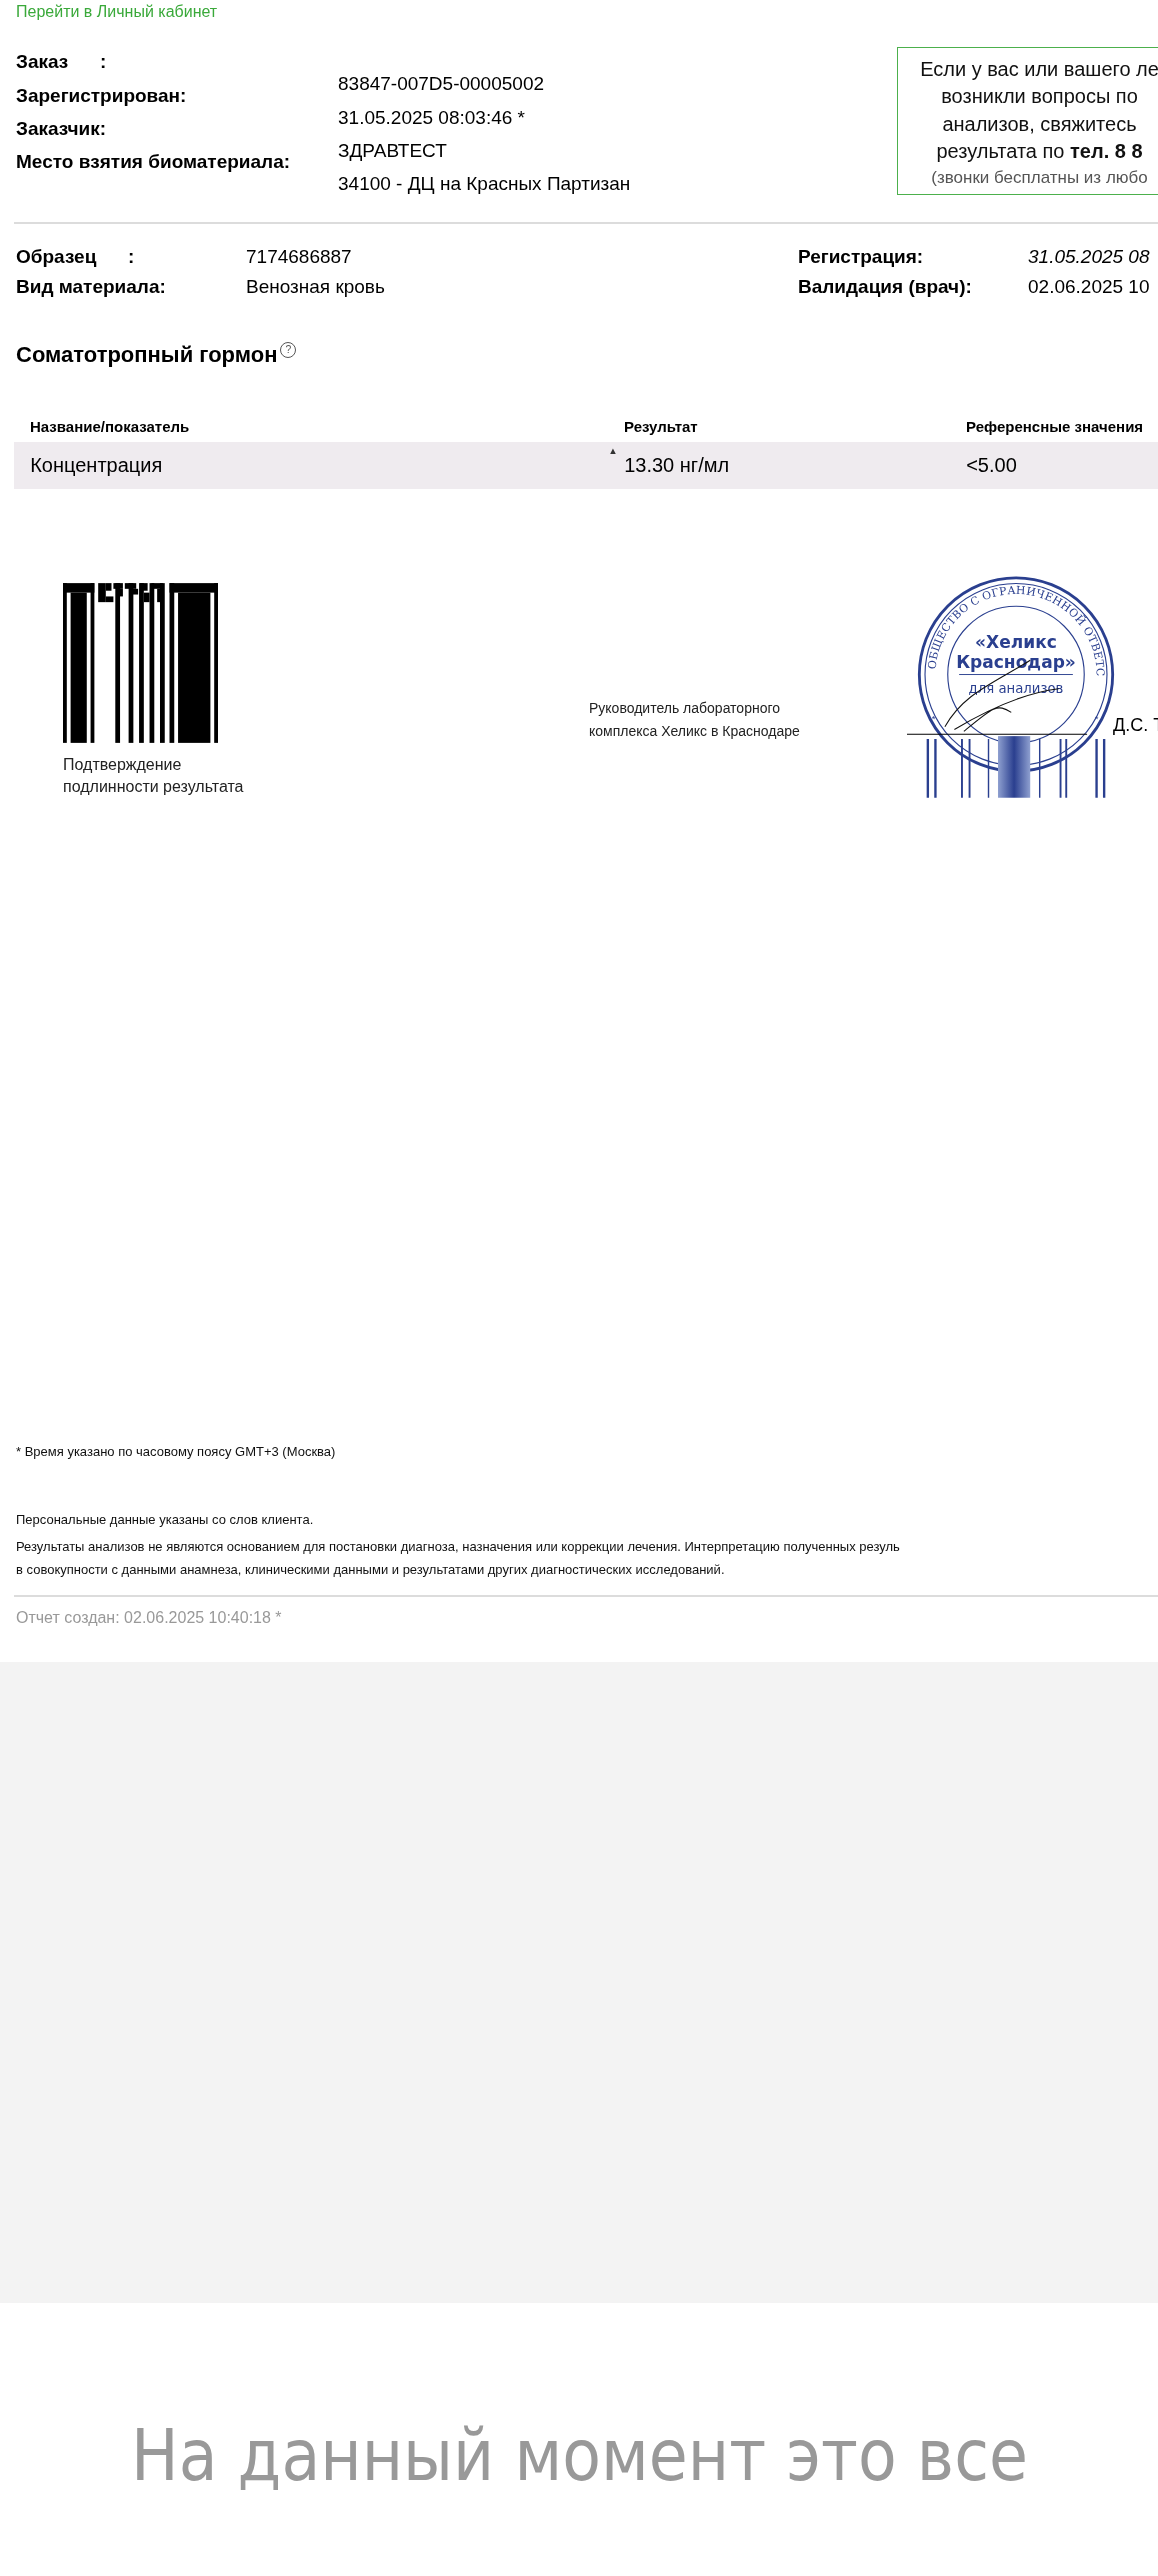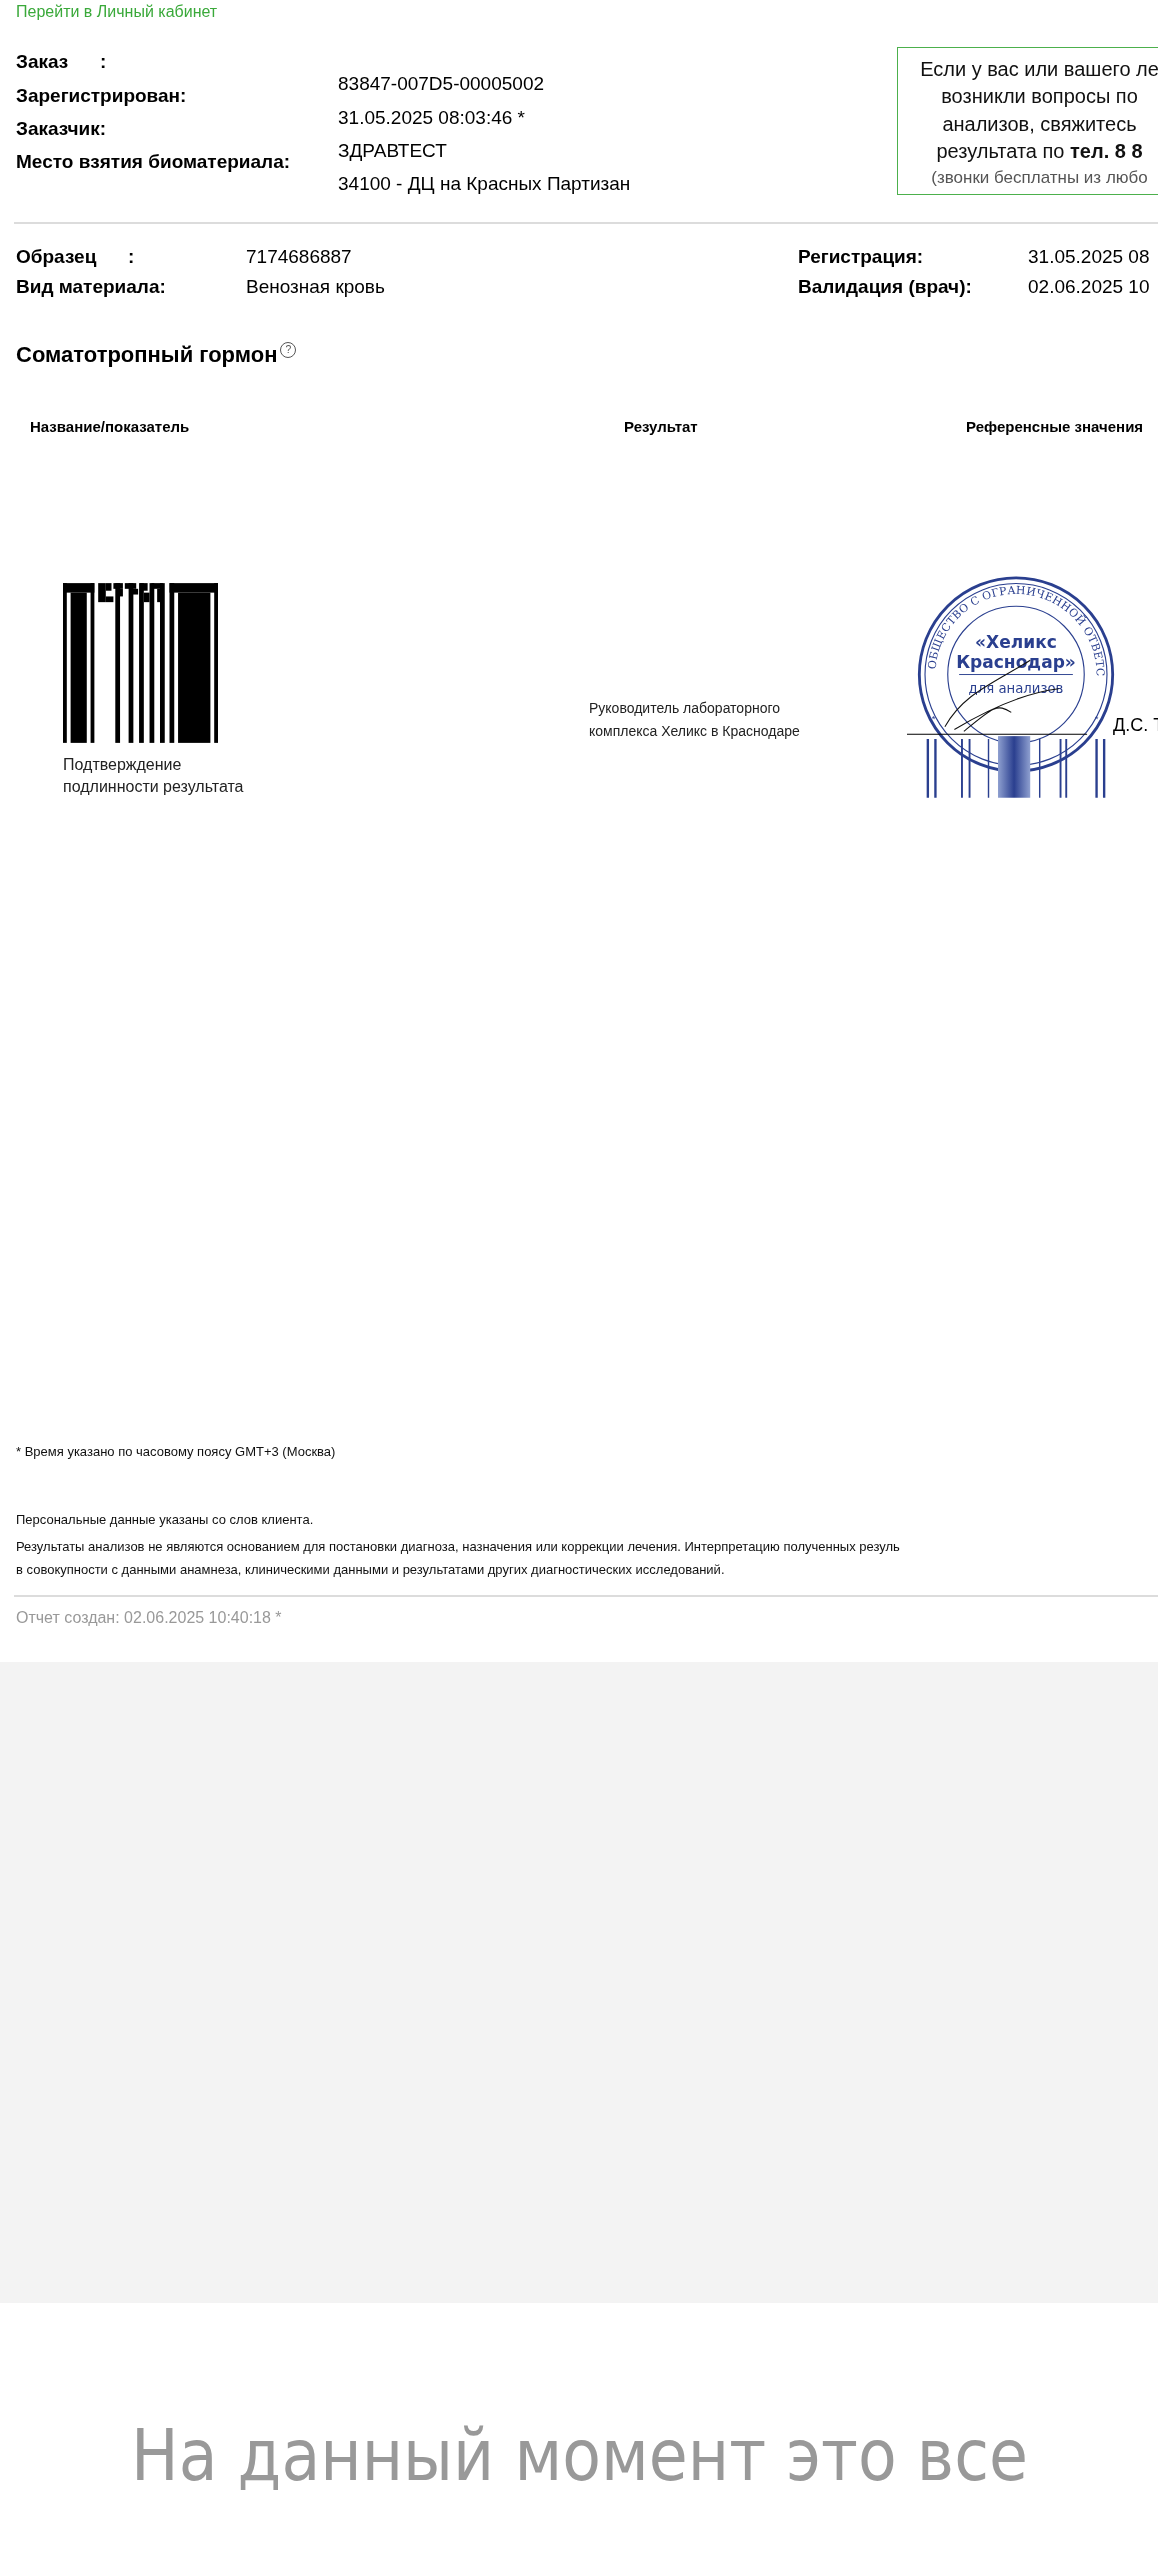--- a/index.html
+++ b/index.html
@@ -89,7 +89,7 @@
   <div class="sample-row" style="left:246px; top:274px;">Венозная кровь</div>
 
   <div class="sample-row bold" style="left:798px; top:244px;">Регистрация:</div>
-  <div class="sample-row" style="left:1028px; top:244px;">31.05.2025 08</div>
+  <div class="sample-row" style="left:1028px; top:244px;font-style:italic;">31.05.2025 08</div>
   <div class="sample-row bold" style="left:798px; top:274px;">Валидация (врач):</div>
   <div class="sample-row" style="left:1028px; top:274px;">02.06.2025 10</div>
 

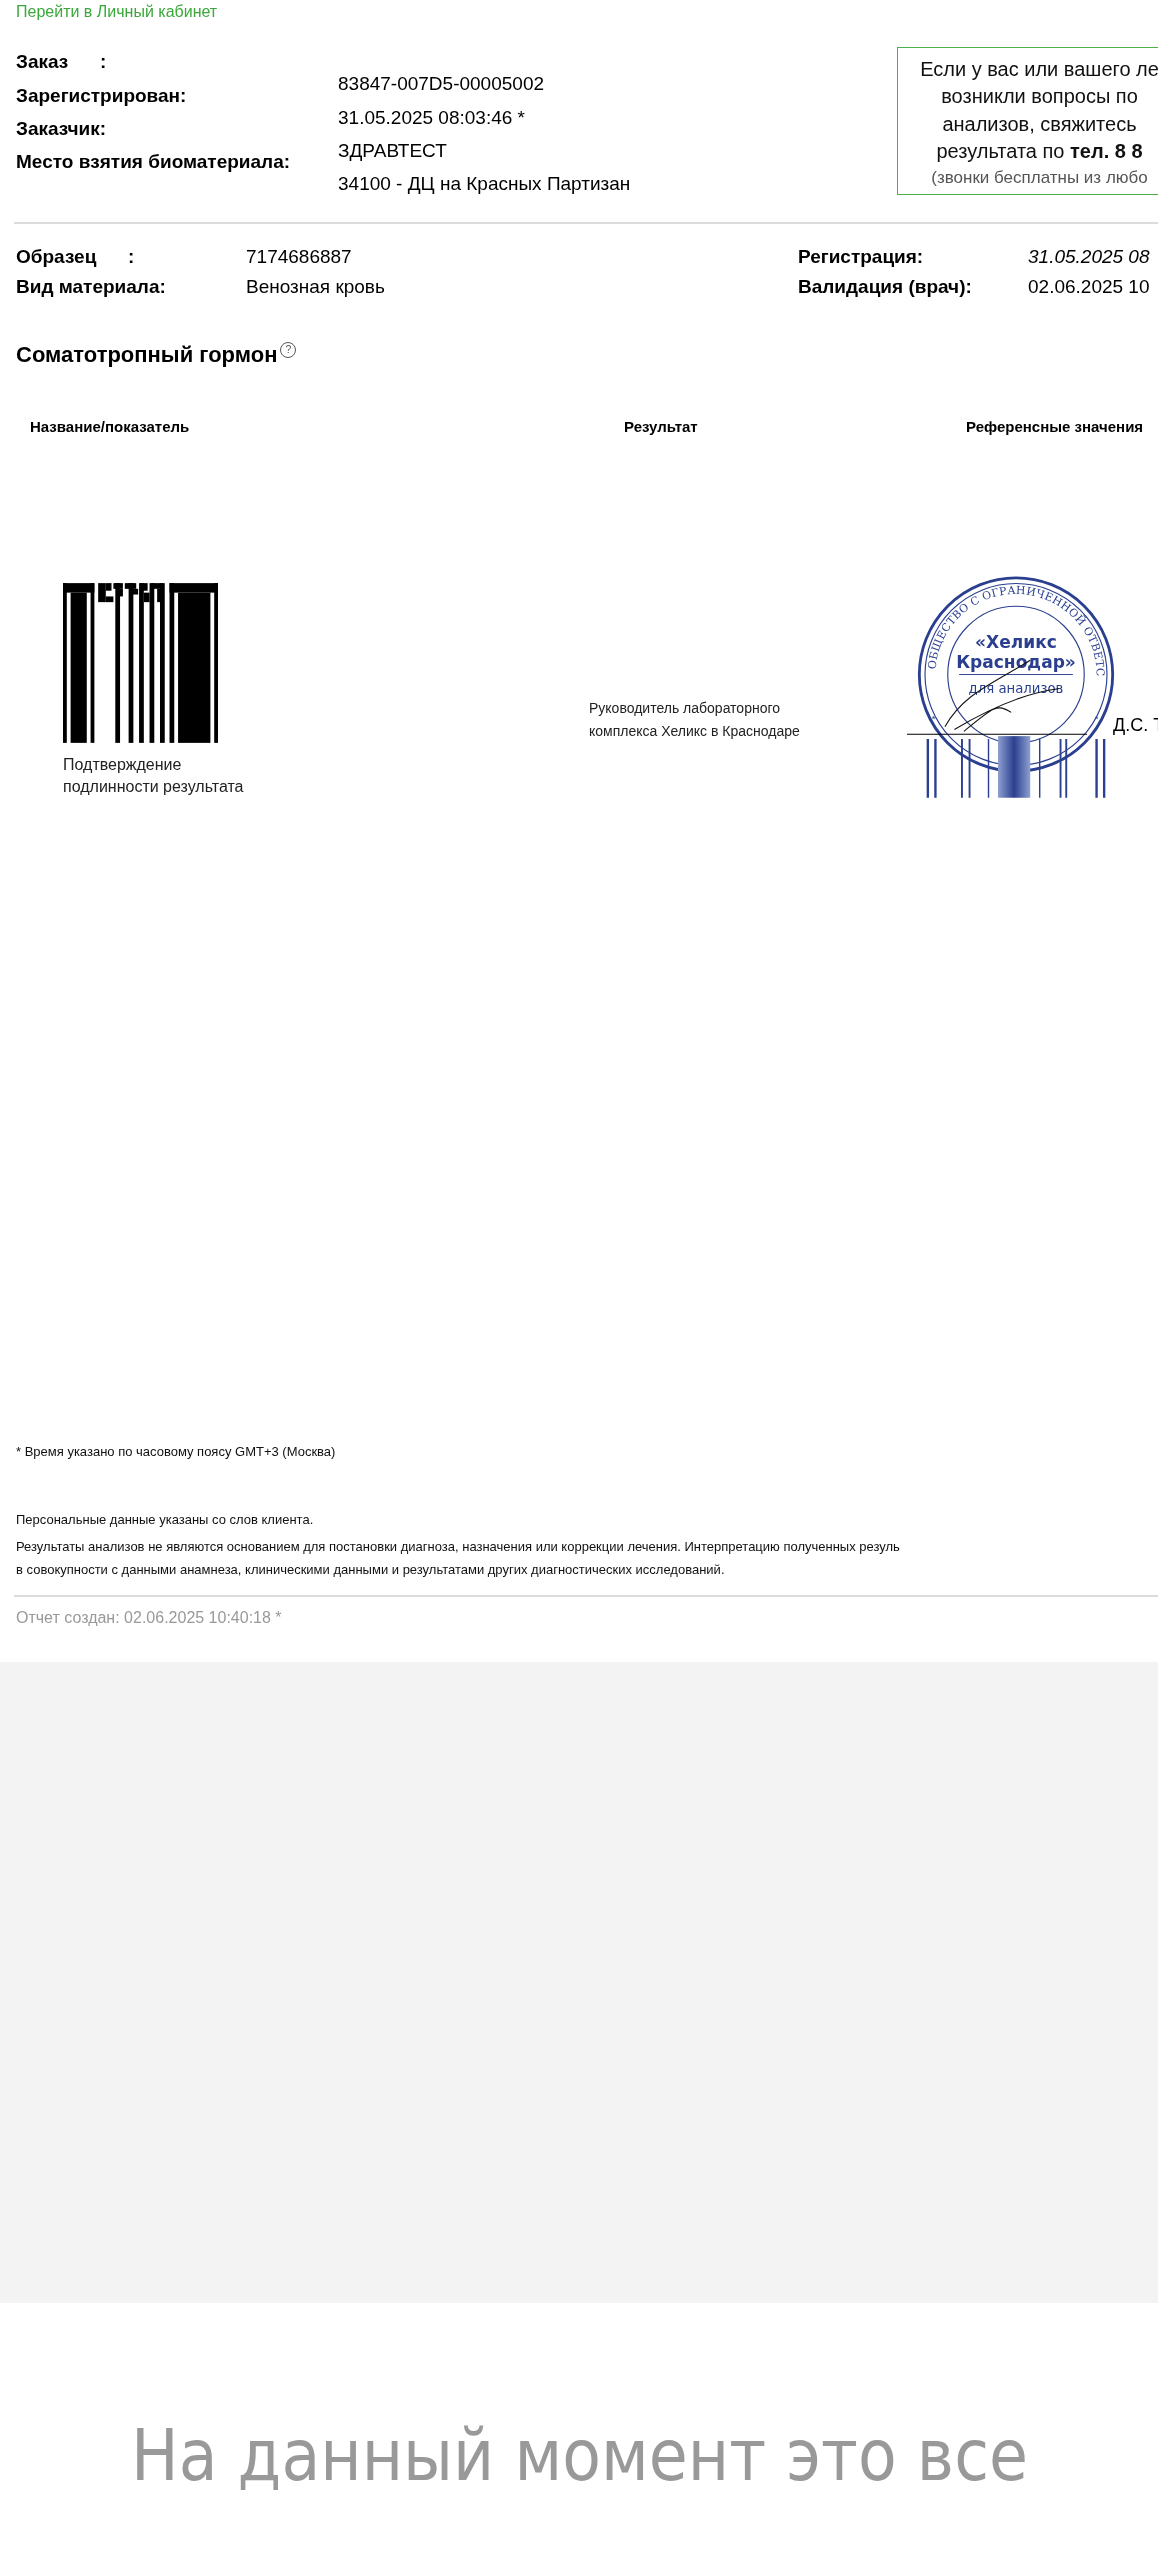--- a/index.html
+++ b/index.html
@@ -101,6 +101,12 @@
   <div class="th" style="left:624px;">Результат</div>
   <div class="th" style="left:966px;">Референсные значения</div>
 
+  <div class="result-row">
+    <span class="td" style="left:16px;">Концентрация</span>
+    <span class="flag-mark">▲</span>
+    <span class="td" style="left:610px;">13.30 нг/мл</span>
+    <span class="td" style="left:952px;">&lt;5.00</span>
+  </div>
 
   <svg class="barcode" viewBox="0 0 163 168">
     <rect x="0" y="0" width="163" height="168" fill="#fff"></rect>

